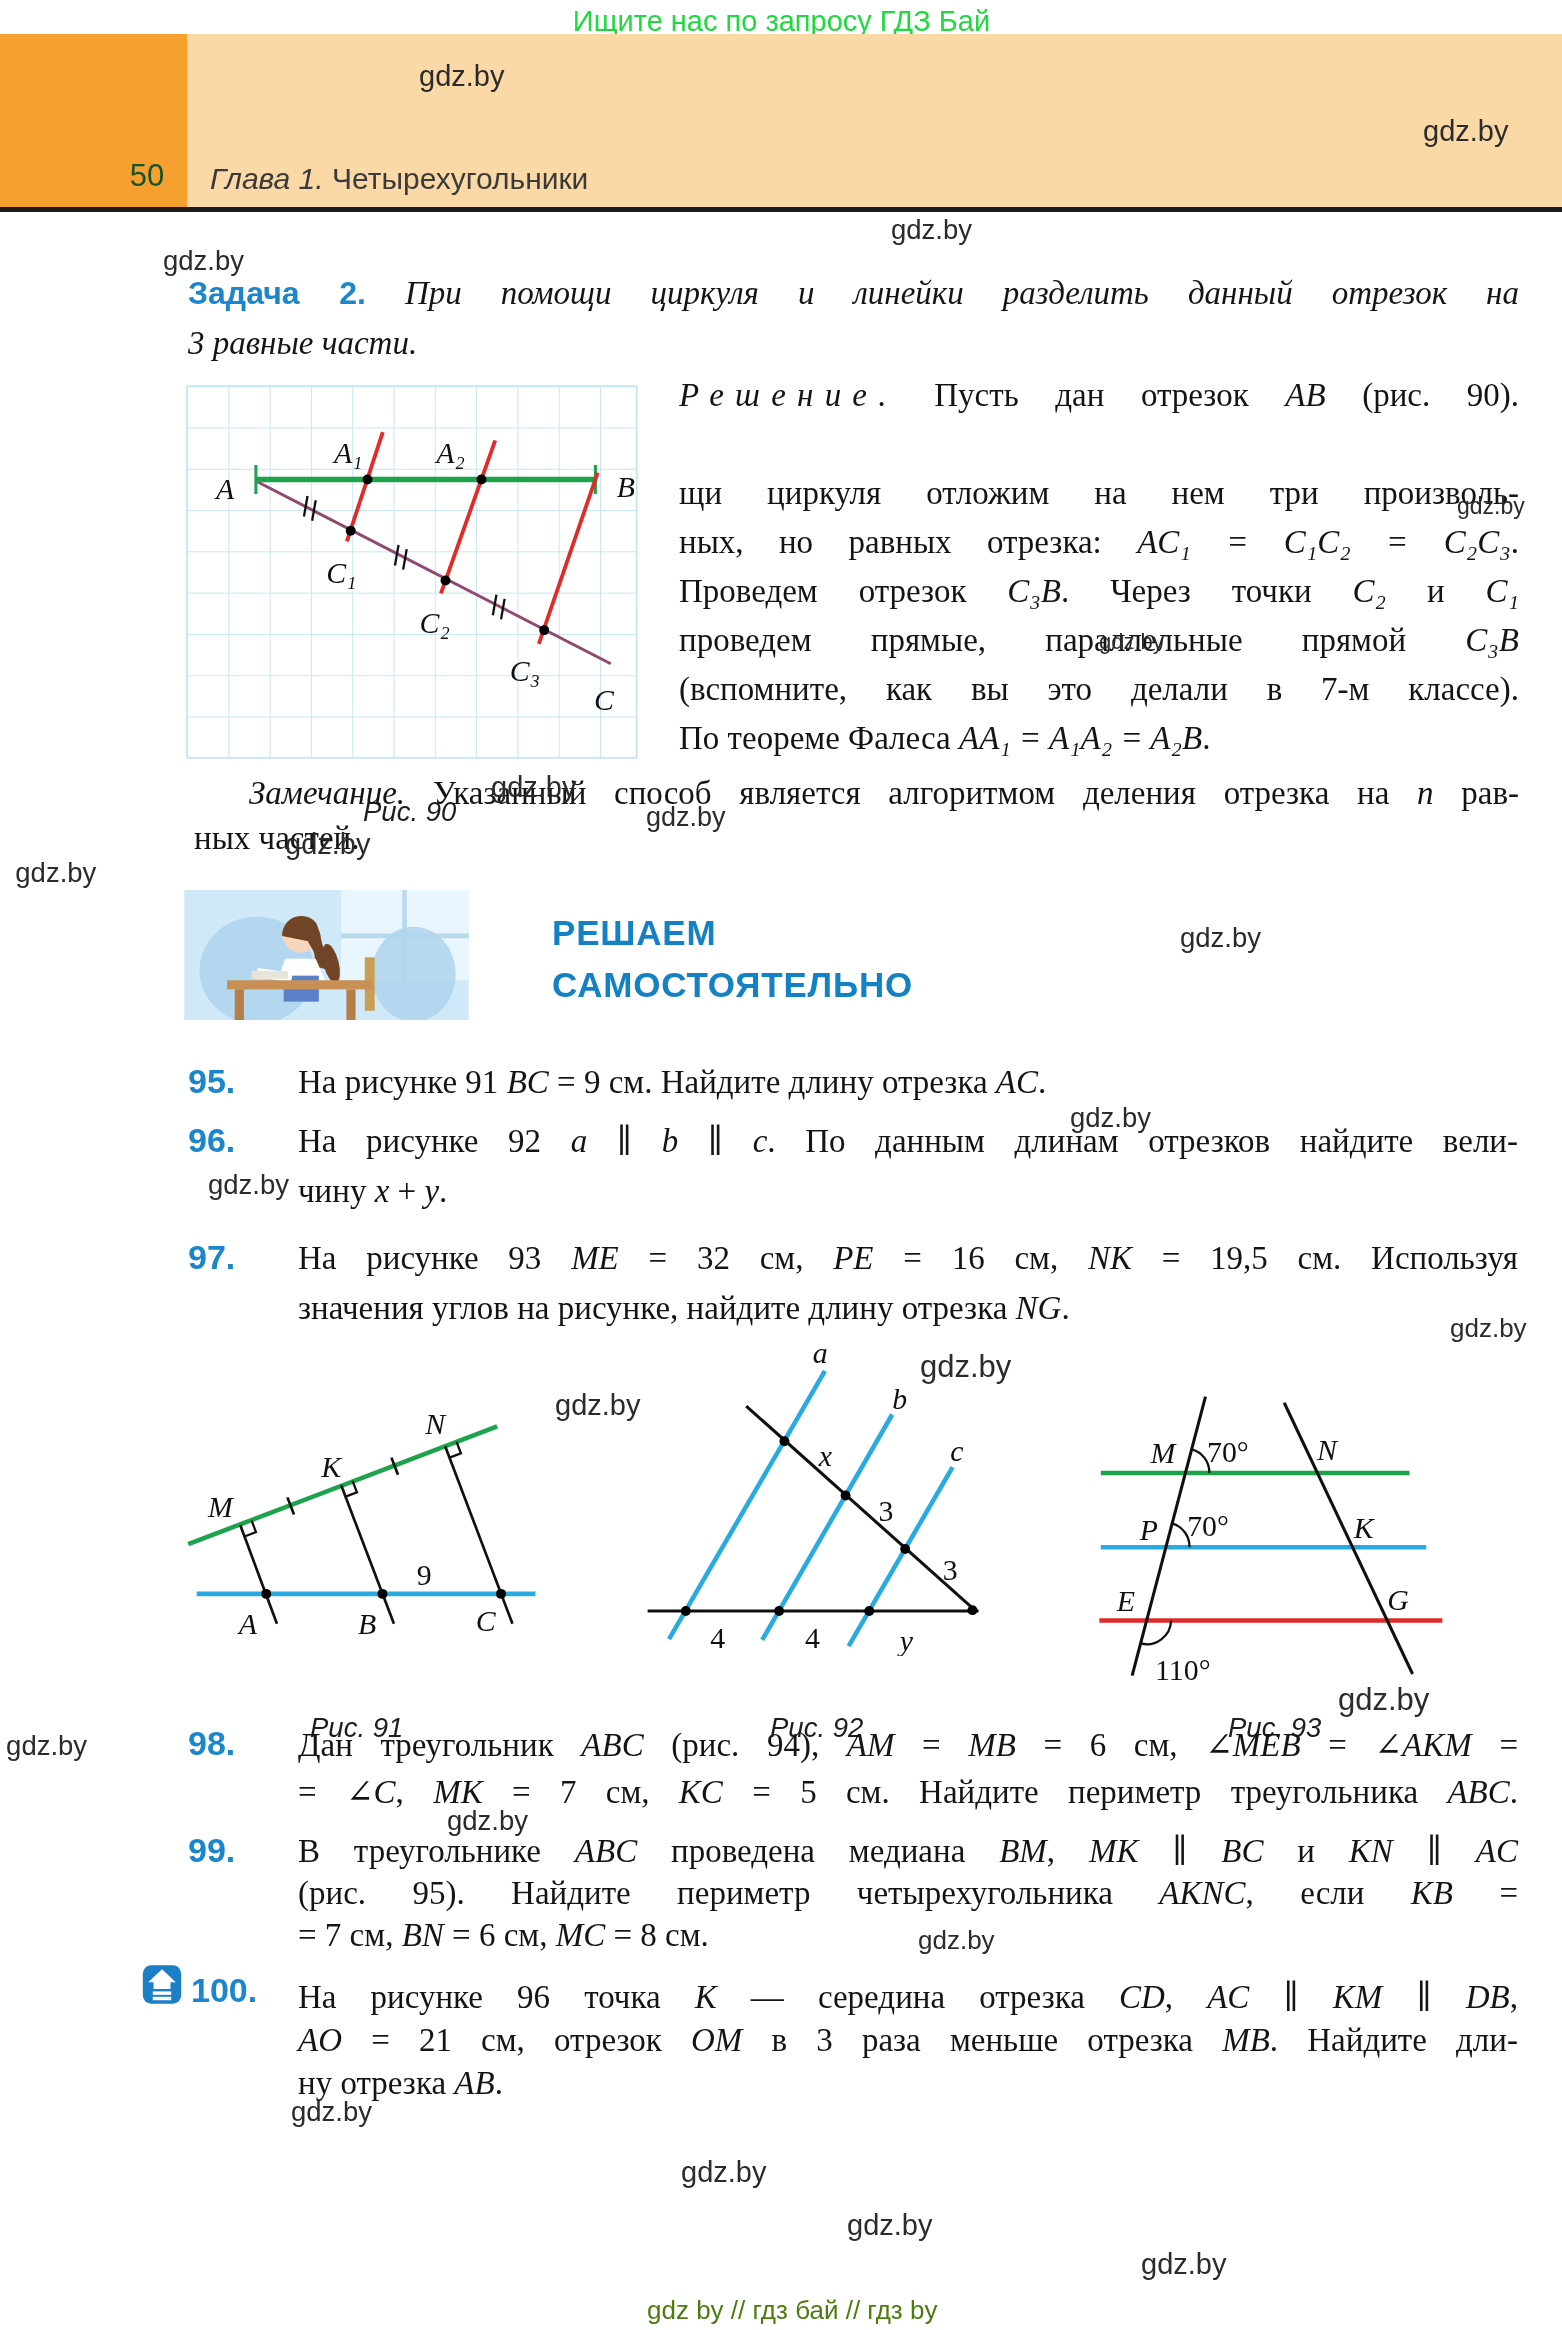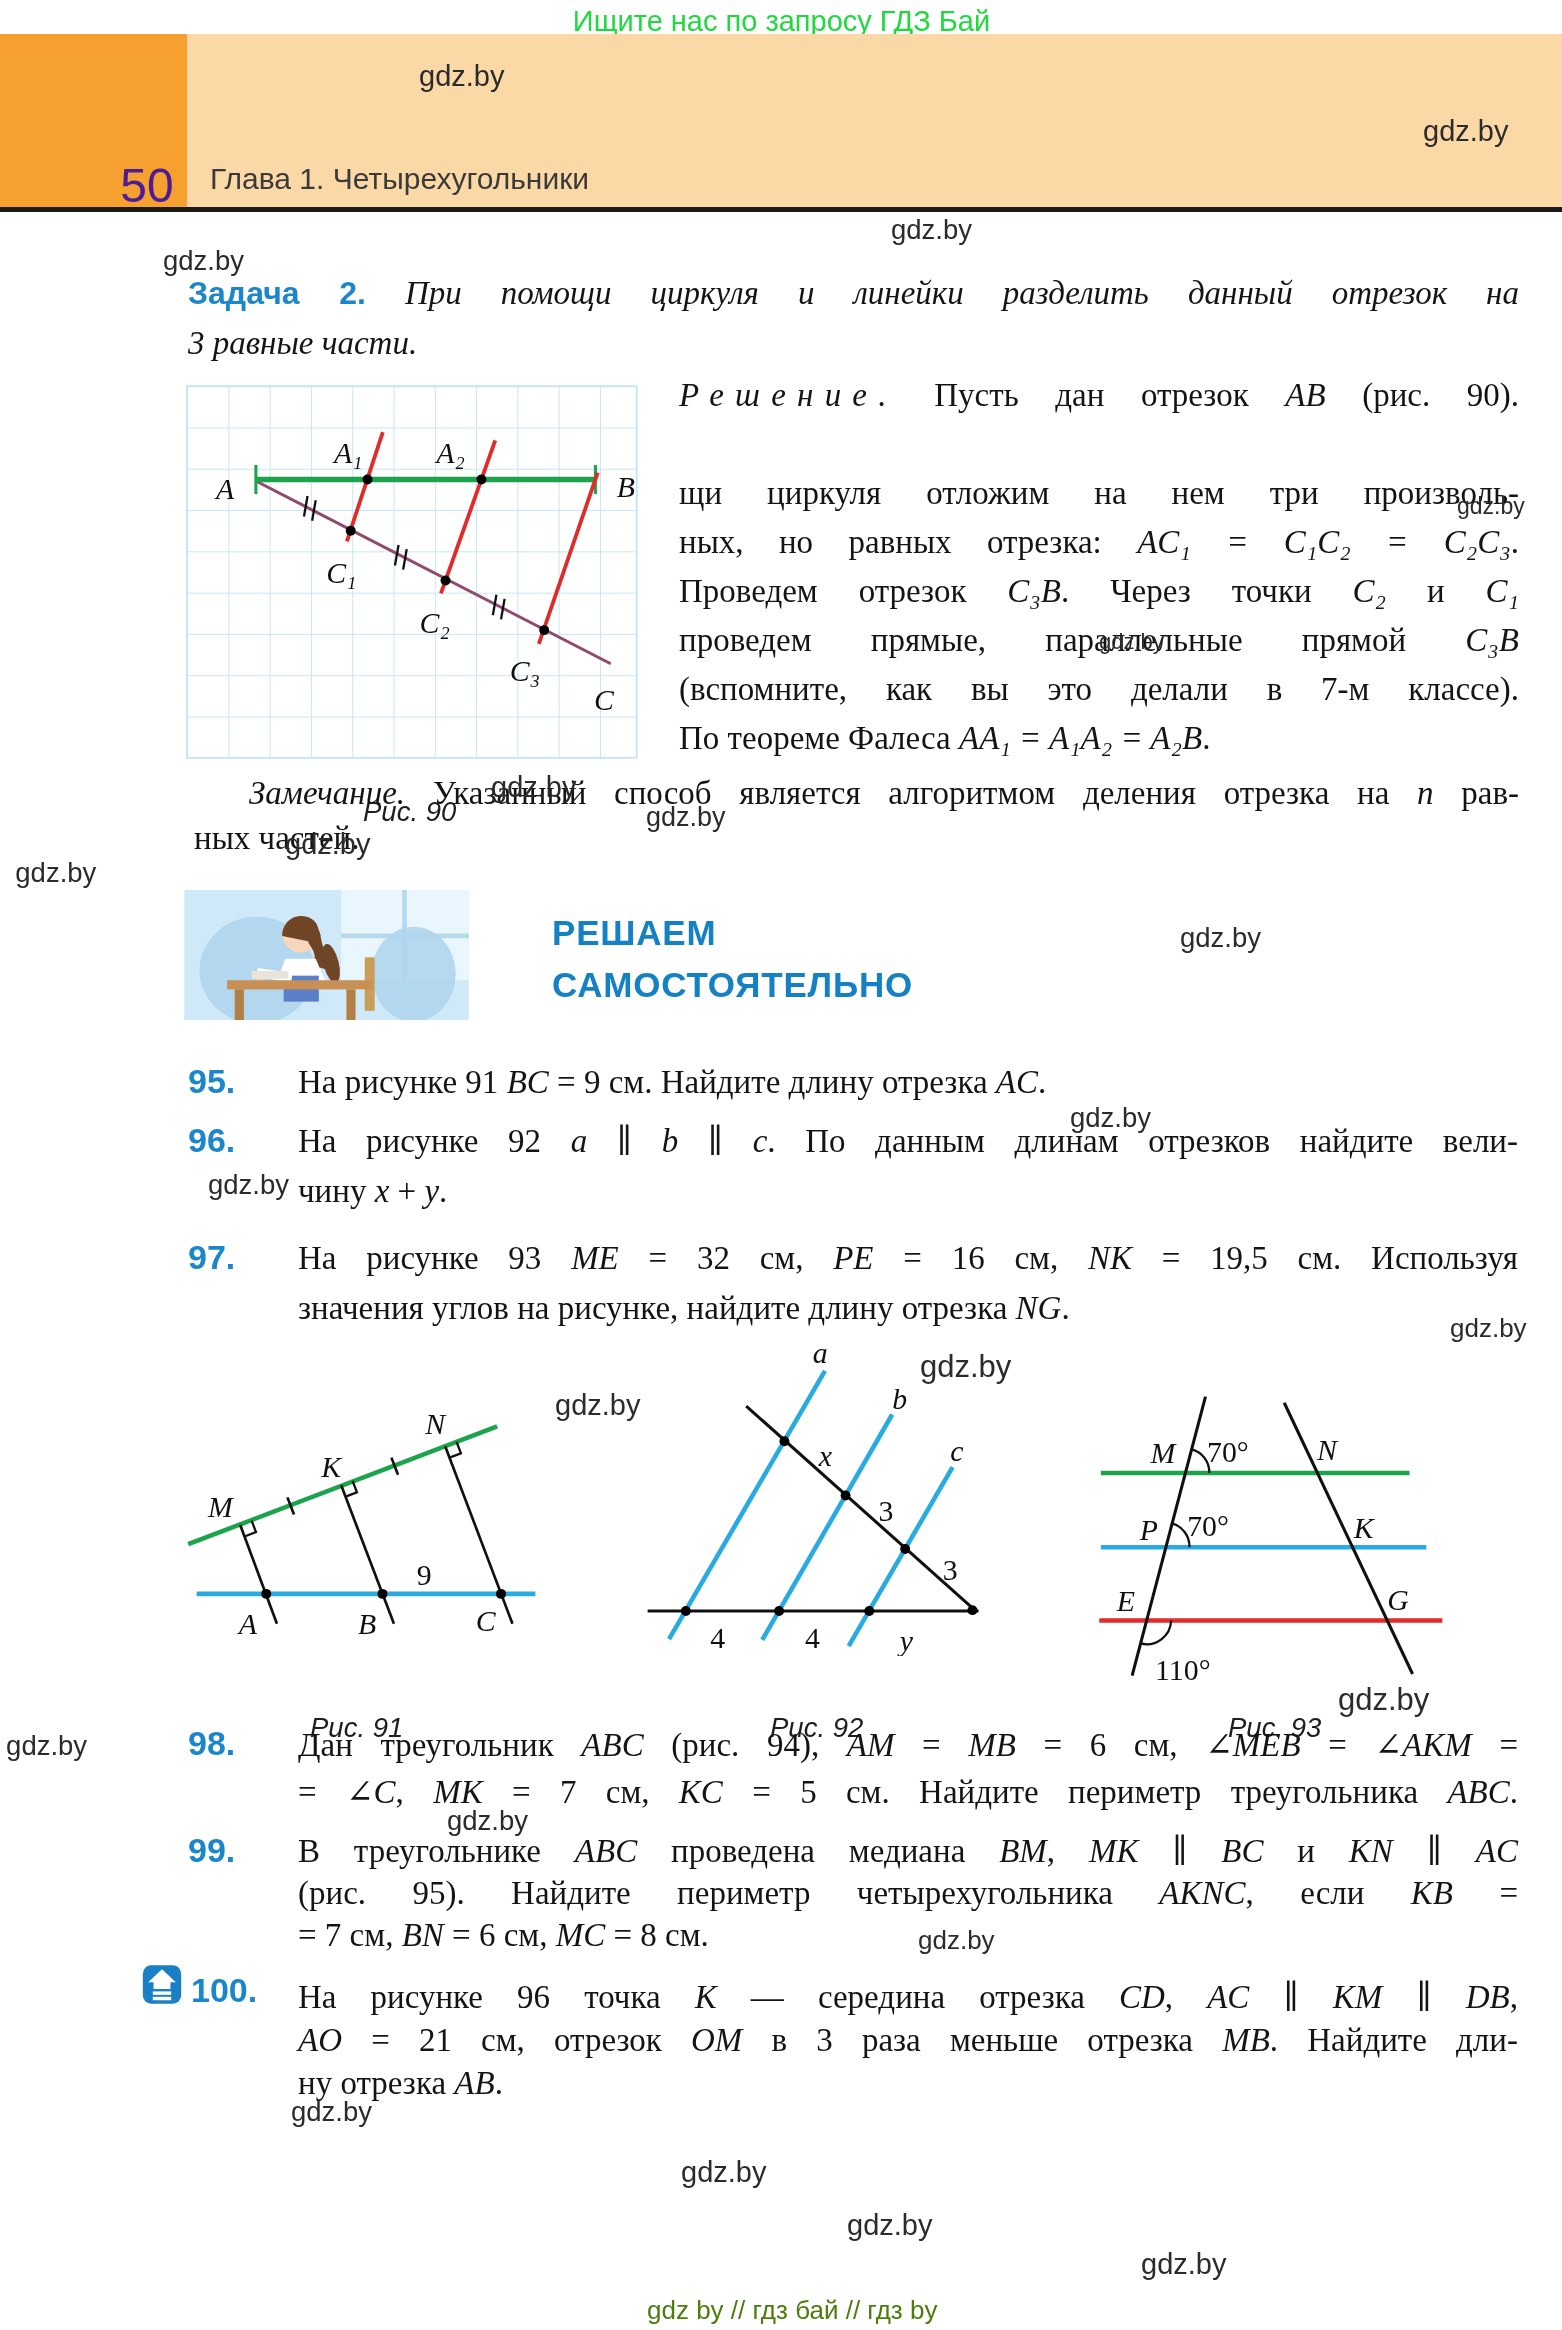--- a/index.html
+++ b/index.html
@@ -14,7 +14,7 @@
   #band-light{position:absolute;left:187px;top:34px;width:1376px;height:174px;background:#fad9a6;}
   #band-rule{position:absolute;left:0;top:207px;width:100%;height:5.4px;background:#1b1b1b;}
   #page-number{position:absolute;left:107px;top:158px;width:80px;text-align:center;
-    font-family:"Liberation Sans","DejaVu Sans",sans-serif;font-size:48px;color:#4c1d95;}
+    font-family:"Liberation Sans","DejaVu Sans",sans-serif;font-size:31px;color:#14532d;}
   #chapter{position:absolute;left:210px;top:162px;font-family:"Liberation Sans","DejaVu Sans",sans-serif;
     font-size:30px;color:#3a3a3a;}
   #chapter .ital{}

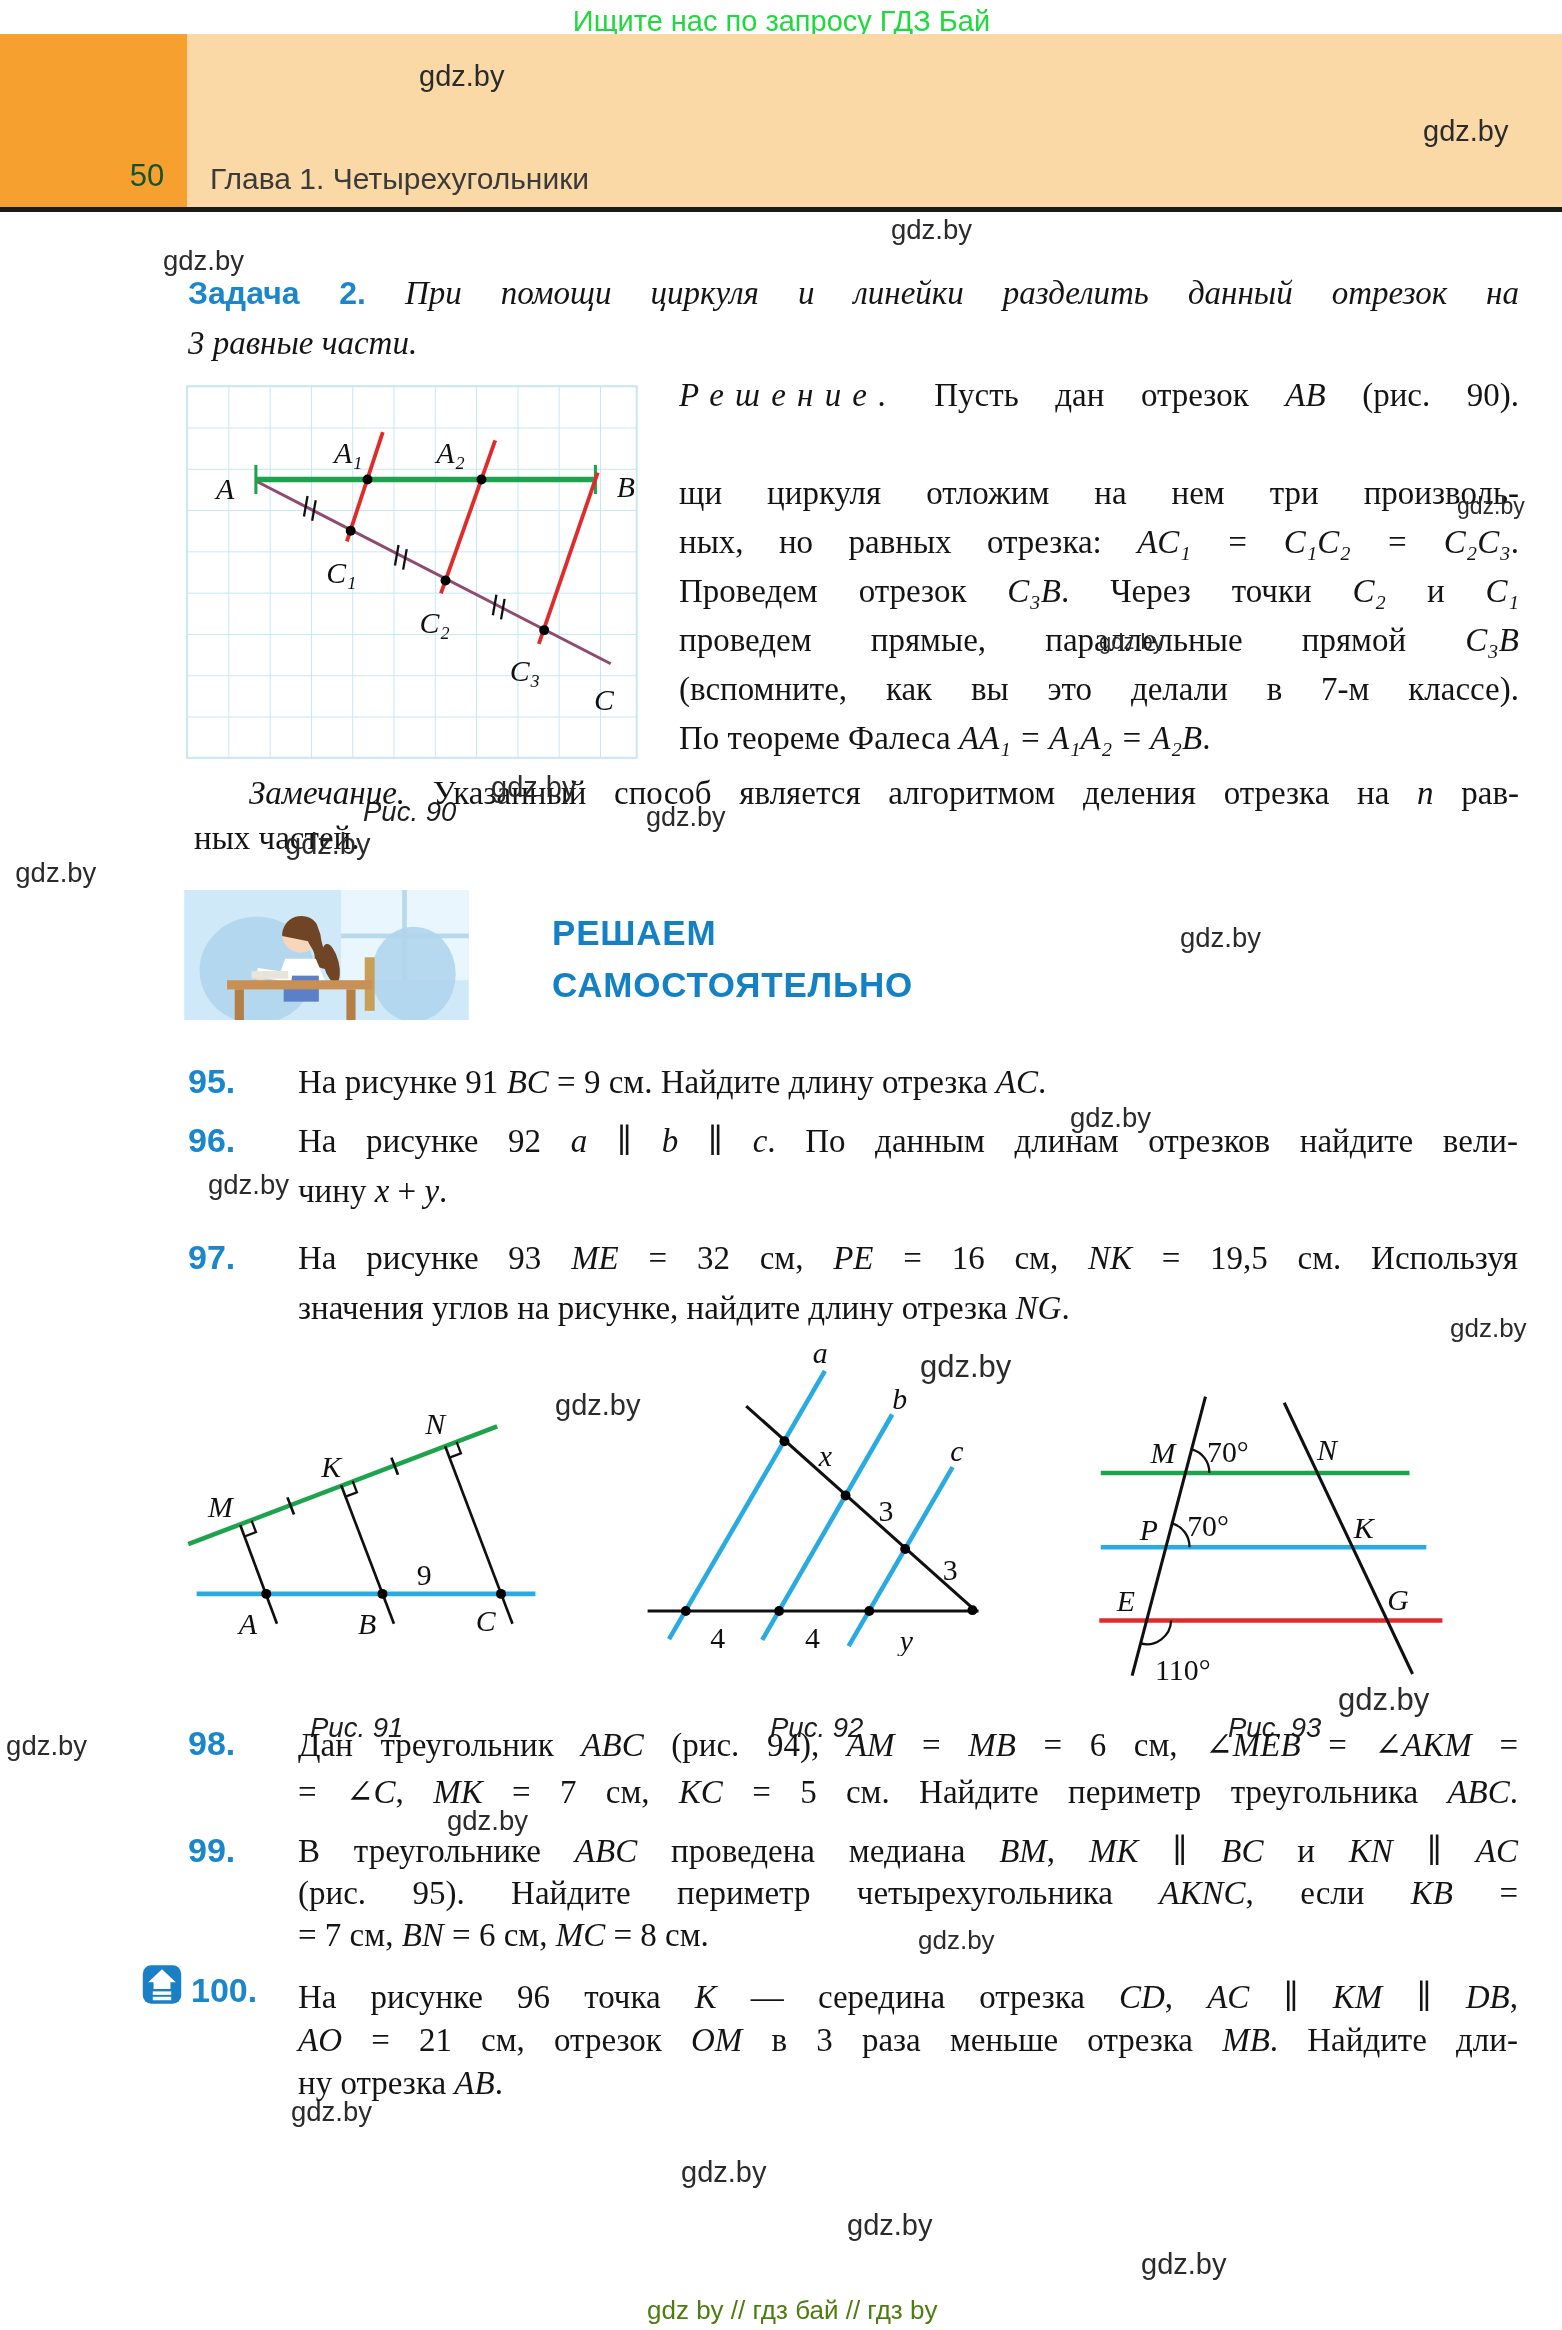--- a/index.html
+++ b/index.html
@@ -17,7 +17,7 @@
     font-family:"Liberation Sans","DejaVu Sans",sans-serif;font-size:31px;color:#14532d;}
   #chapter{position:absolute;left:210px;top:162px;font-family:"Liberation Sans","DejaVu Sans",sans-serif;
     font-size:30px;color:#3a3a3a;}
-  #chapter .ital{}
+  #chapter .ital{font-style:italic;}
   
   .watermark{position:absolute;font-family:"Liberation Sans","DejaVu Sans",sans-serif;color:#2b2b2b;white-space:nowrap;}
   

